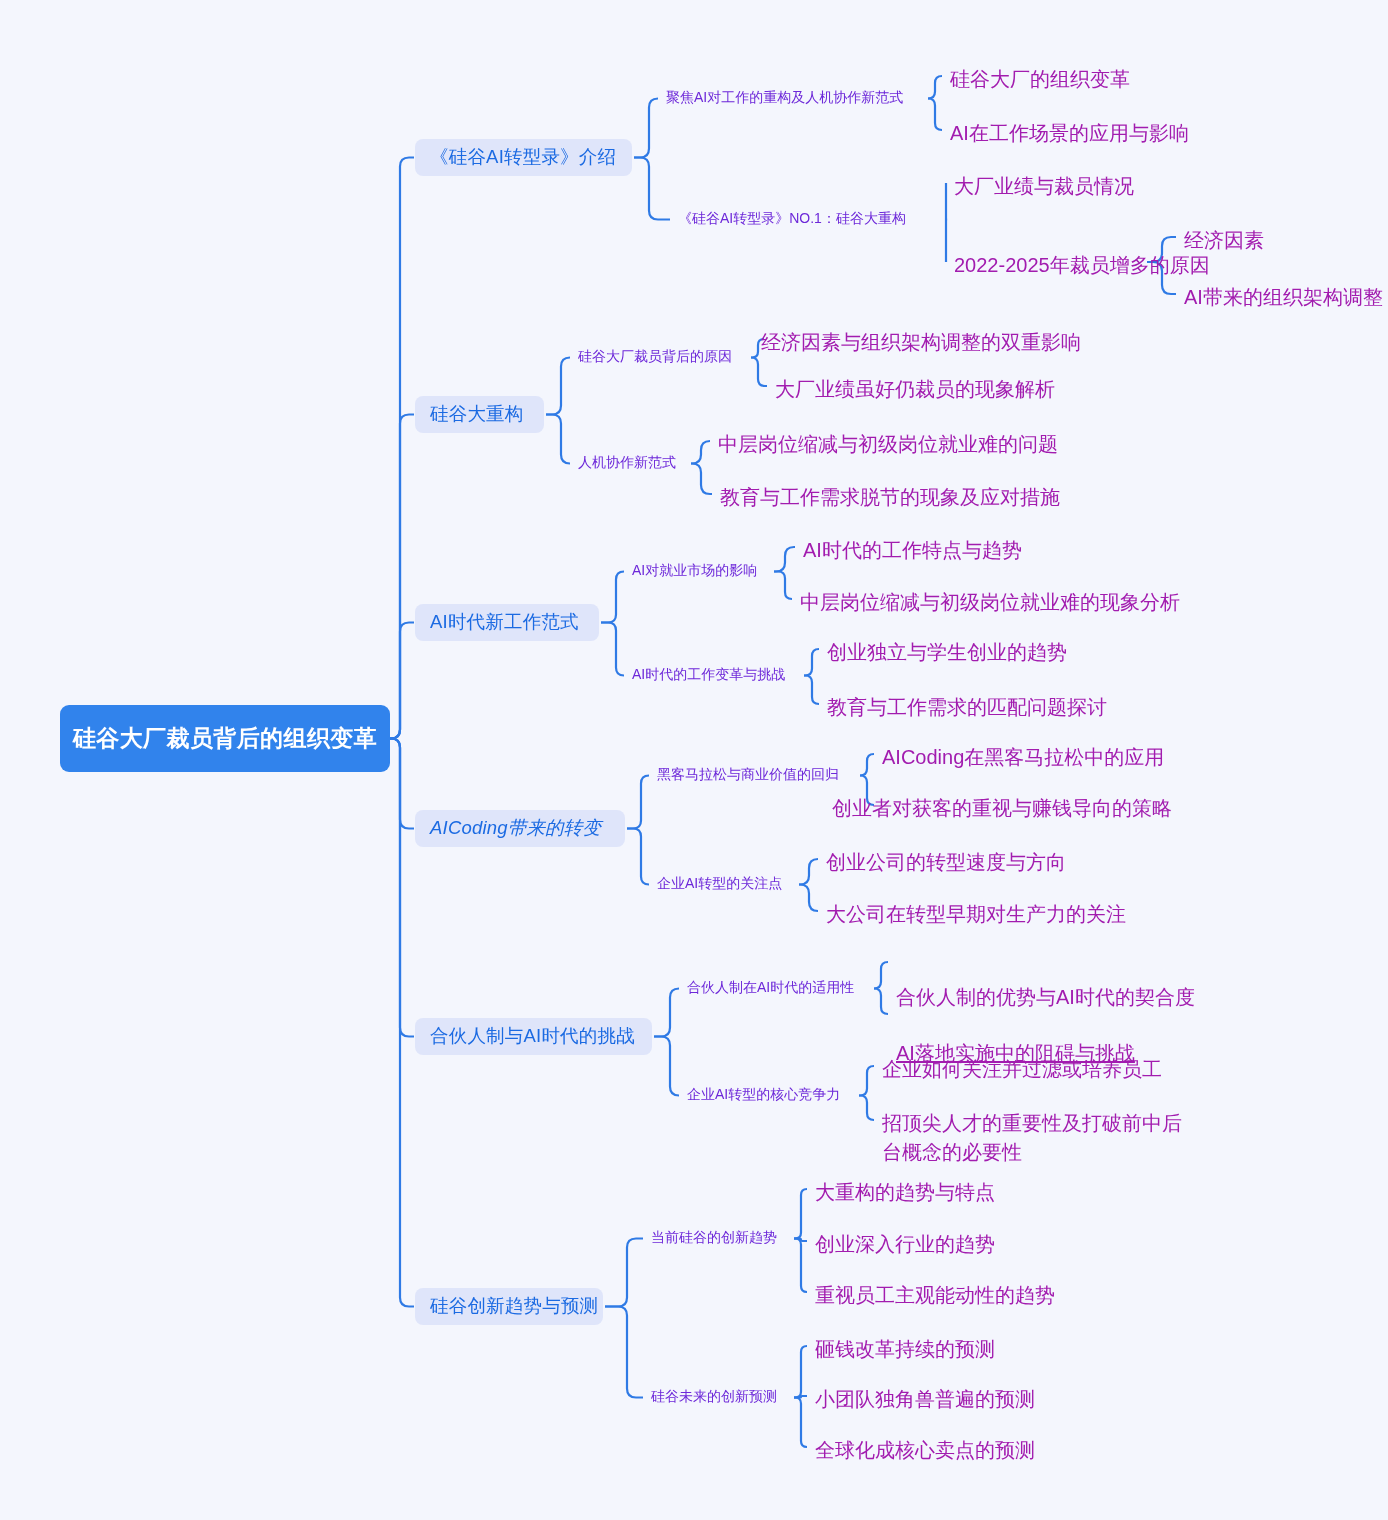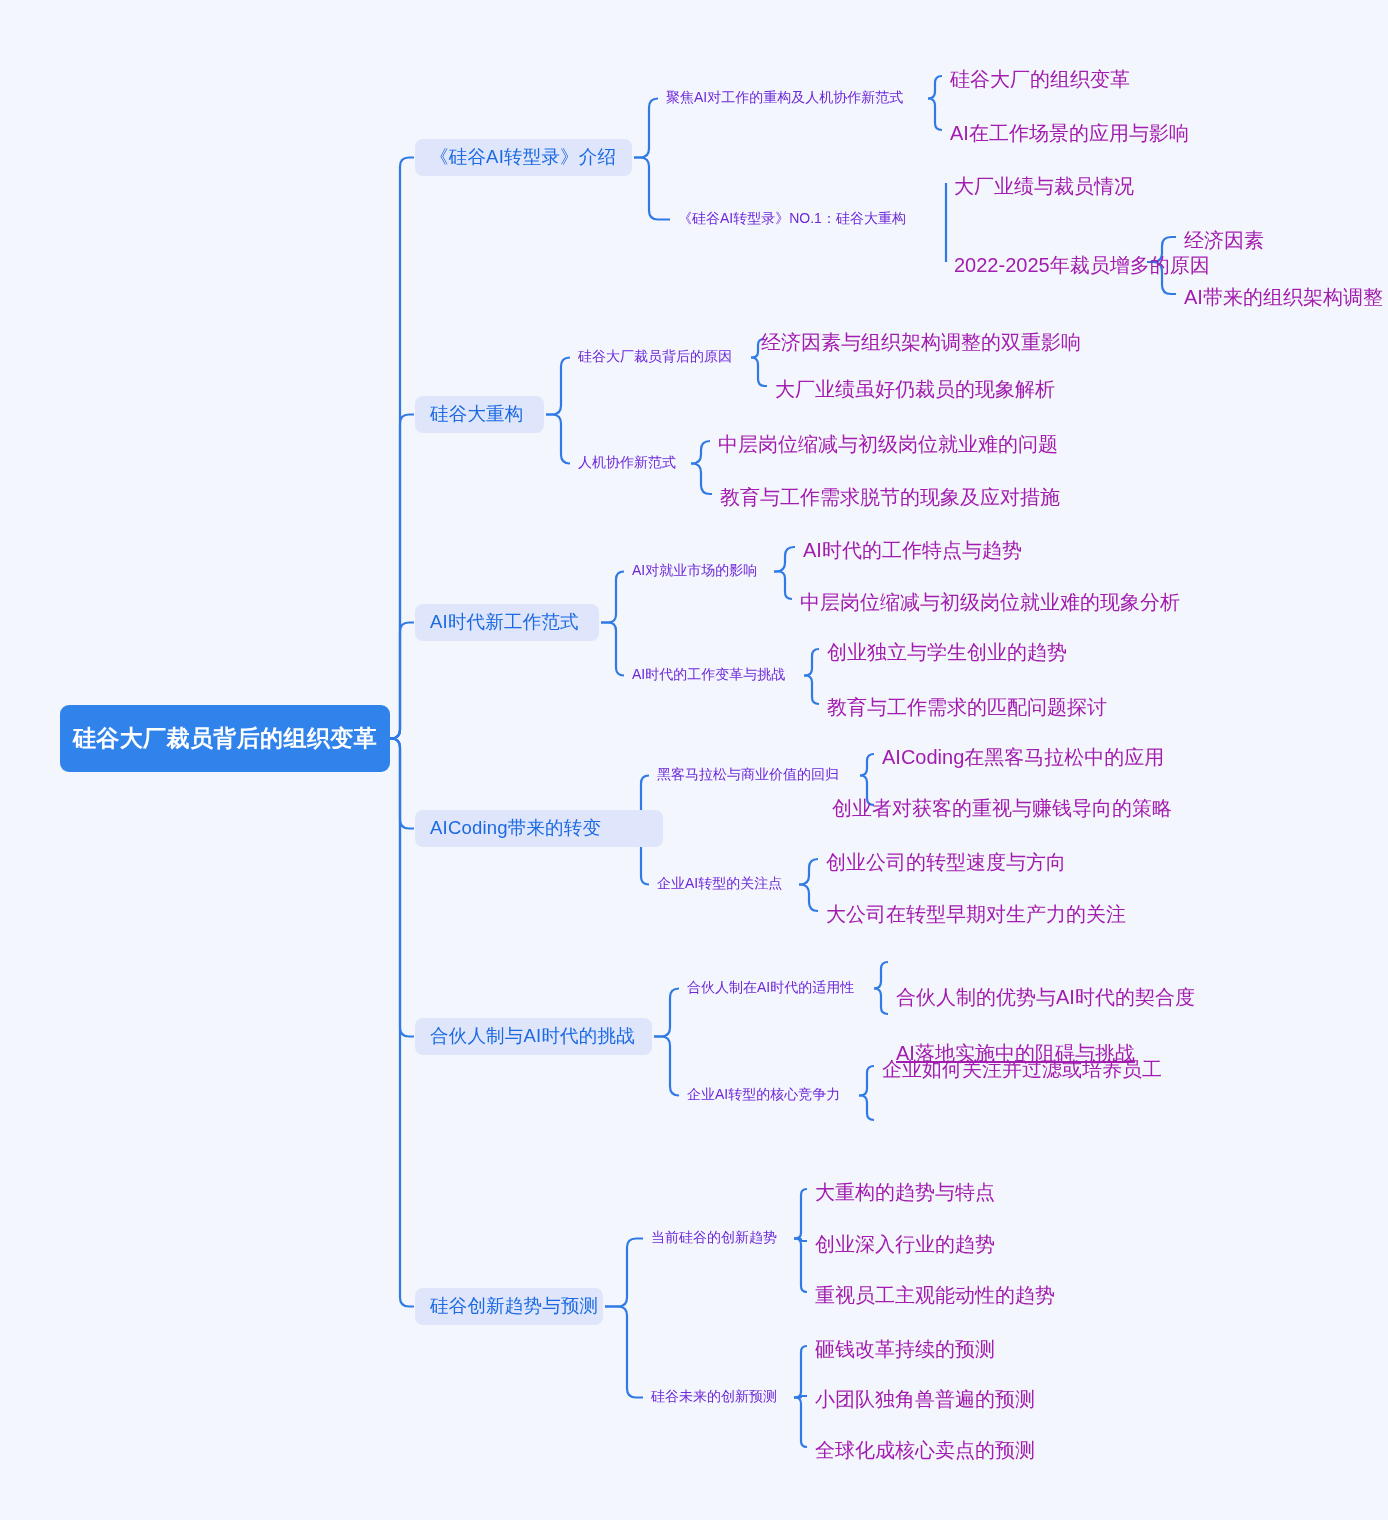--- a/index.html
+++ b/index.html
@@ -147,7 +147,7 @@
   <div class="node branch" id="branch-0" style="left: 415px; top: 139px; width: 217px; height: 37px;">《硅谷AI转型录》介绍</div>
   <div class="node branch" id="branch-1" style="left: 415px; top: 396px; width: 129px; height: 37px;">硅谷大重构</div>
   <div class="node branch" id="branch-2" style="left: 415px; top: 604px; width: 184px; height: 37px;">AI时代新工作范式</div>
-  <div class="node branch" id="branch-3" style="left: 415px; top: 810px; width: 248px; height: 37px;">AICoding带来的转变</div>
+  <div class="node branch" id="branch-3" style="left: 415px; top: 810px; width: 210px; height: 37px; font-style: italic;">AICoding带来的转变</div>
   <div class="node branch" id="branch-4" style="left: 415px; top: 1018px; width: 237px; height: 37px;">合伙人制与AI时代的挑战</div>
   <div class="node branch" id="branch-5" style="left: 415px; top: 1288px; width: 188px; height: 37px;">硅谷创新趋势与预测</div>
 

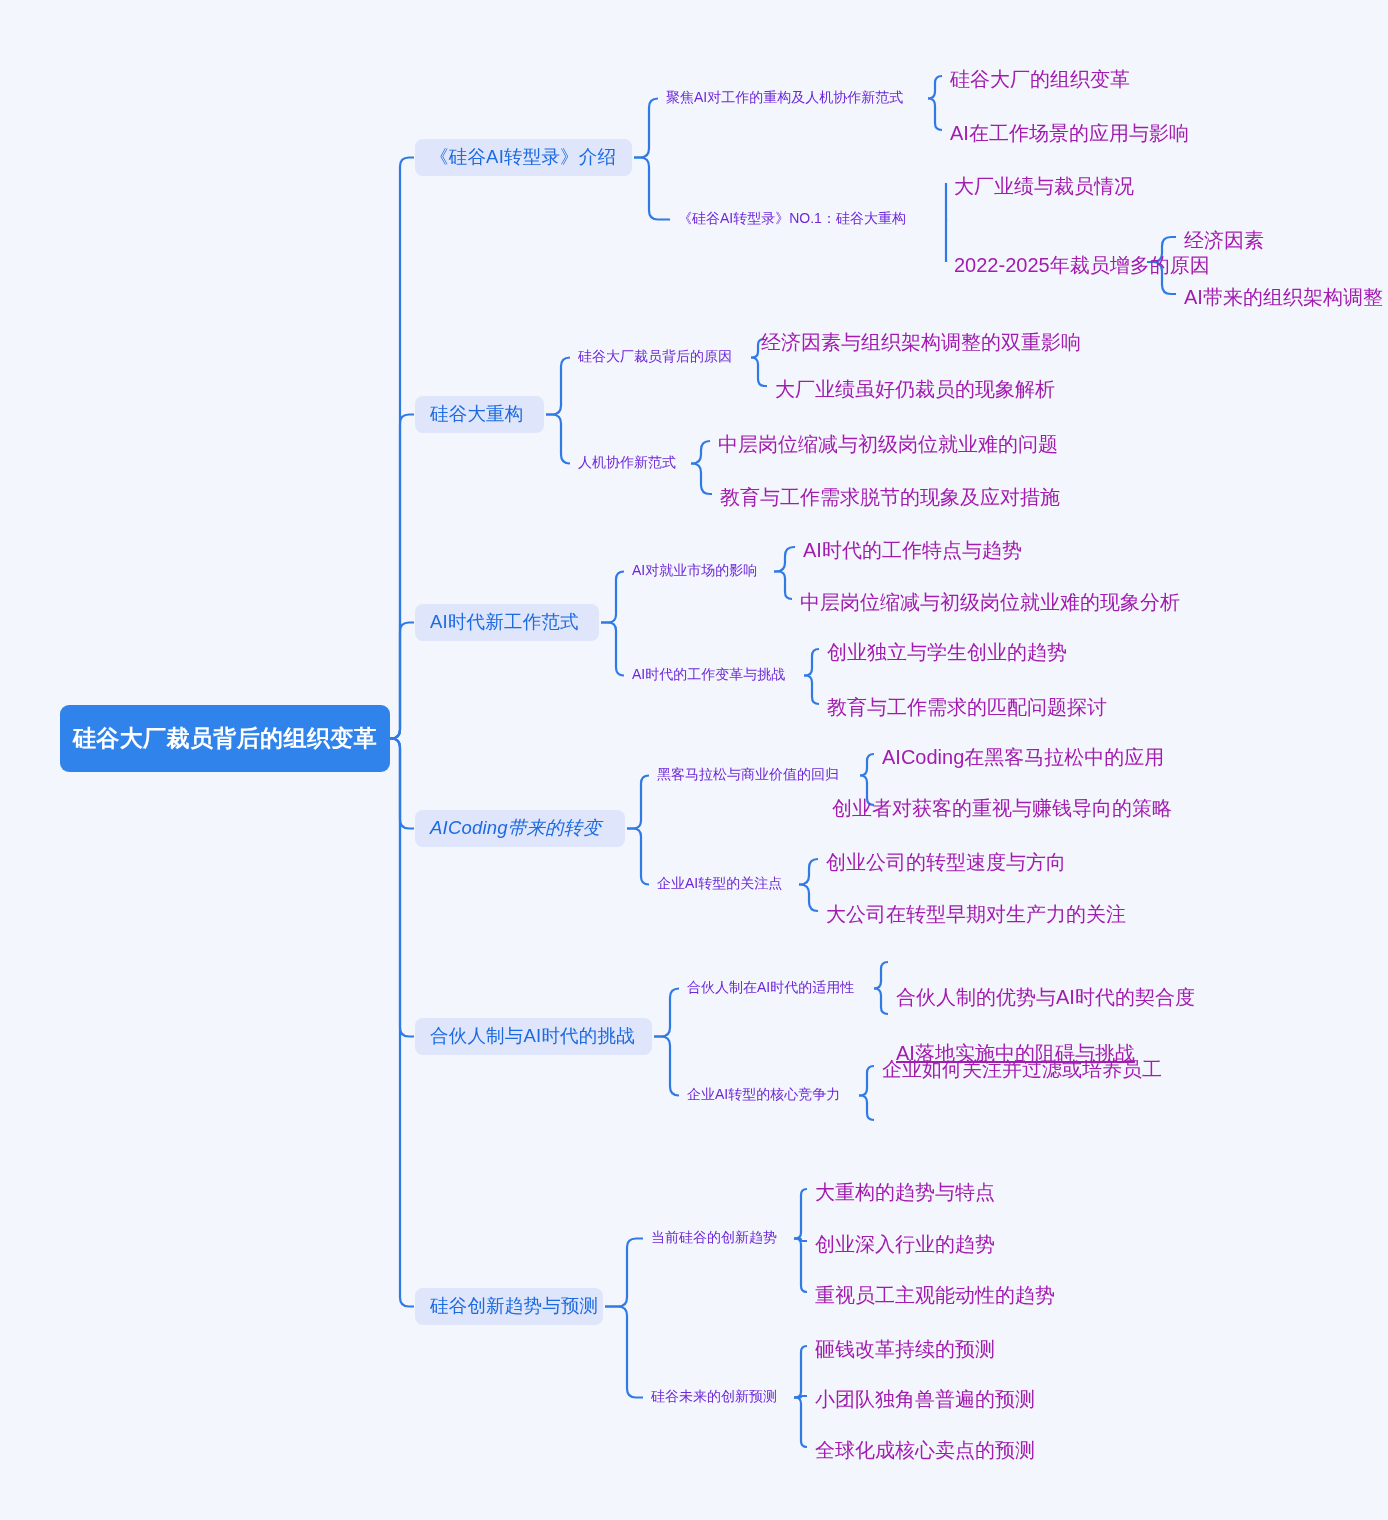--- a/index.html
+++ b/index.html
@@ -187,6 +187,7 @@
   <div class="node leaf" id="leaf-4-0-0" style="left: 896px; top: 952px; margin-top: 32px;">合伙人制的优势与AI时代的契合度</div>
   <div class="node leaf" id="leaf-4-0-1" style="left: 896px; top: 1040px; text-decoration: underline;">AI落地实施中的阻碍与挑战</div>
   <div class="node leaf" id="leaf-4-1-0" style="left: 882px; top: 1056px;">企业如何关注并过滤或培养员工</div>
+  <div class="node leaf wrap" id="leaf-4-1-1" style="left: 882px; top: 1109px;">招顶尖人才的重要性及打破前中后台概念的必要性</div>
 
   <div class="node leaf" id="leaf-5-0-0" style="left: 815px; top: 1179px;">大重构的趋势与特点</div>
   <div class="node leaf" id="leaf-5-0-1" style="left: 815px; top: 1231px;">创业深入行业的趋势</div>

